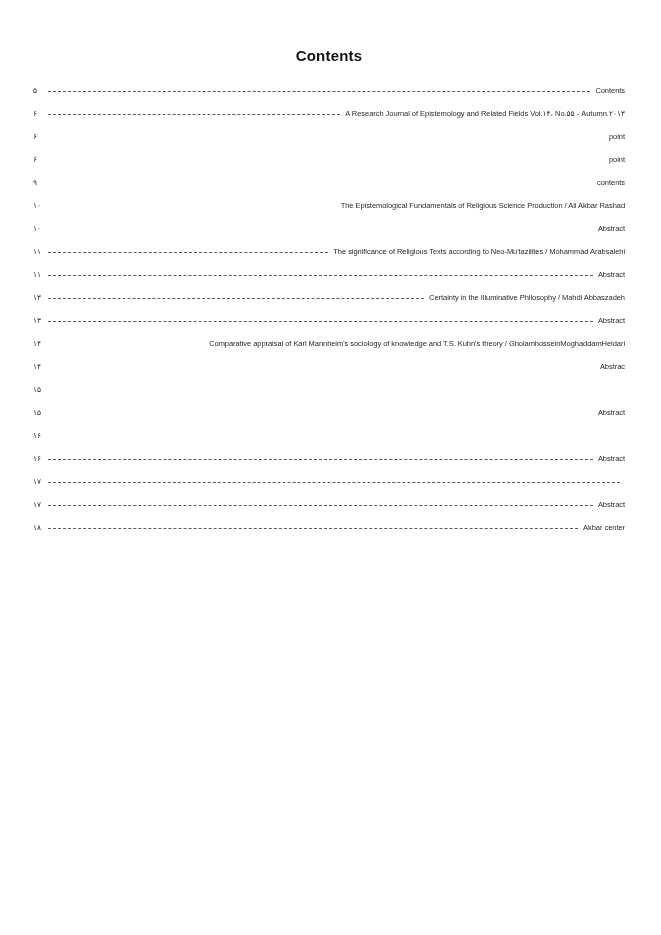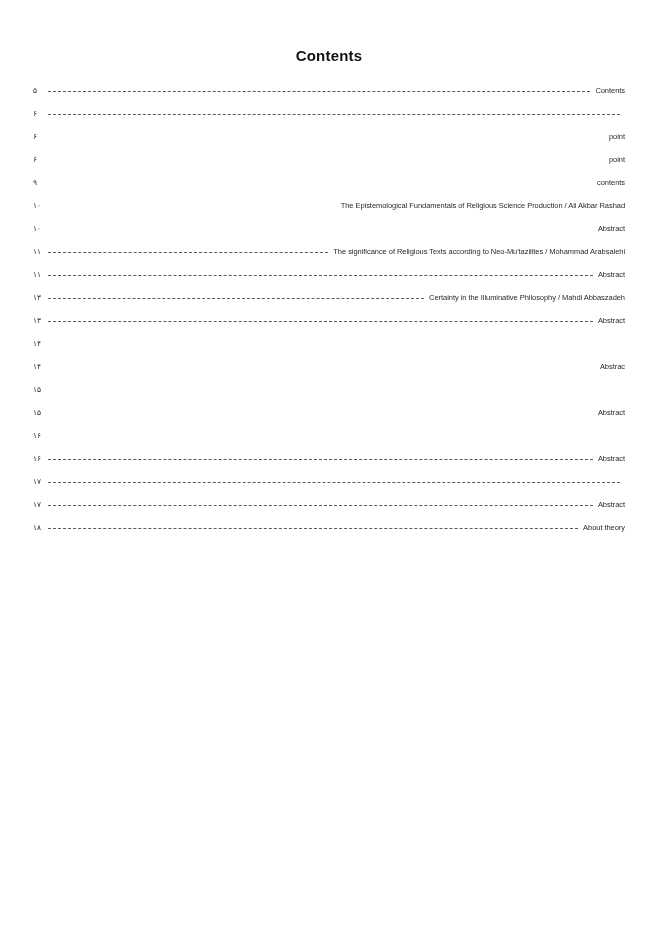--- a/index.html
+++ b/index.html
@@ -80,6 +80,7 @@
   <div class="toc-row">
     <span class="toc-num">۶</span>
     <span class="toc-leader"></span>
+    <span class="toc-label">A Research Journal of Epistemology and Related Fields Vol.۱۴، No.۵۵ - Autumn.۲۰۱۳</span>
   </div>
 
   <div class="toc-row">

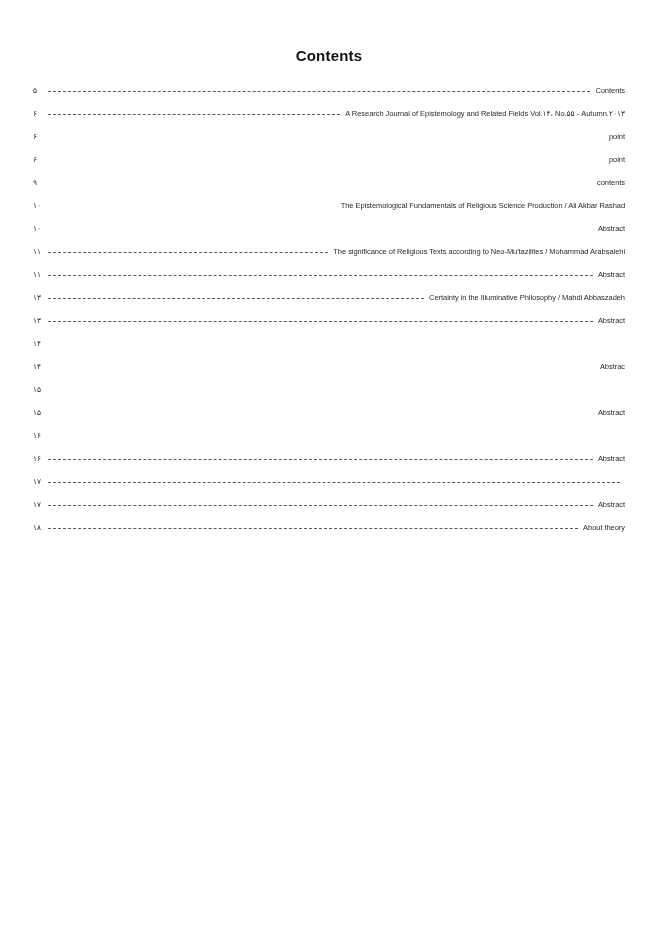--- a/index.html
+++ b/index.html
@@ -140,6 +140,7 @@
   <div class="toc-row">
     <span class="toc-num">۱۴</span>
     <span class="toc-spacer"></span>
+    <span class="toc-label">Comparative appraisal of Karl Mannheim's sociology of knowledge and T.S. Kuhn's theory / GholamhosseinMoghaddamHeidari</span>
   </div>
 
   <div class="toc-row">

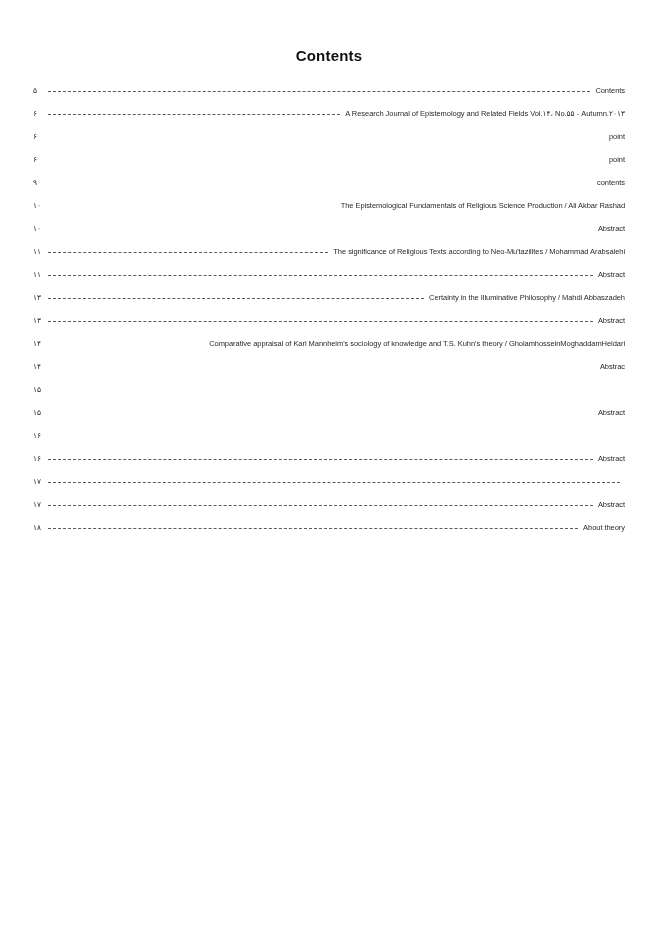--- a/index.html
+++ b/index.html
@@ -185,7 +185,7 @@
   <div class="toc-row">
     <span class="toc-num">۱۸</span>
     <span class="toc-leader"></span>
-    <span class="toc-label">About theory</span>
+    <span class="toc-label">Akbar center</span>
   </div>
 </div>
 </div>

